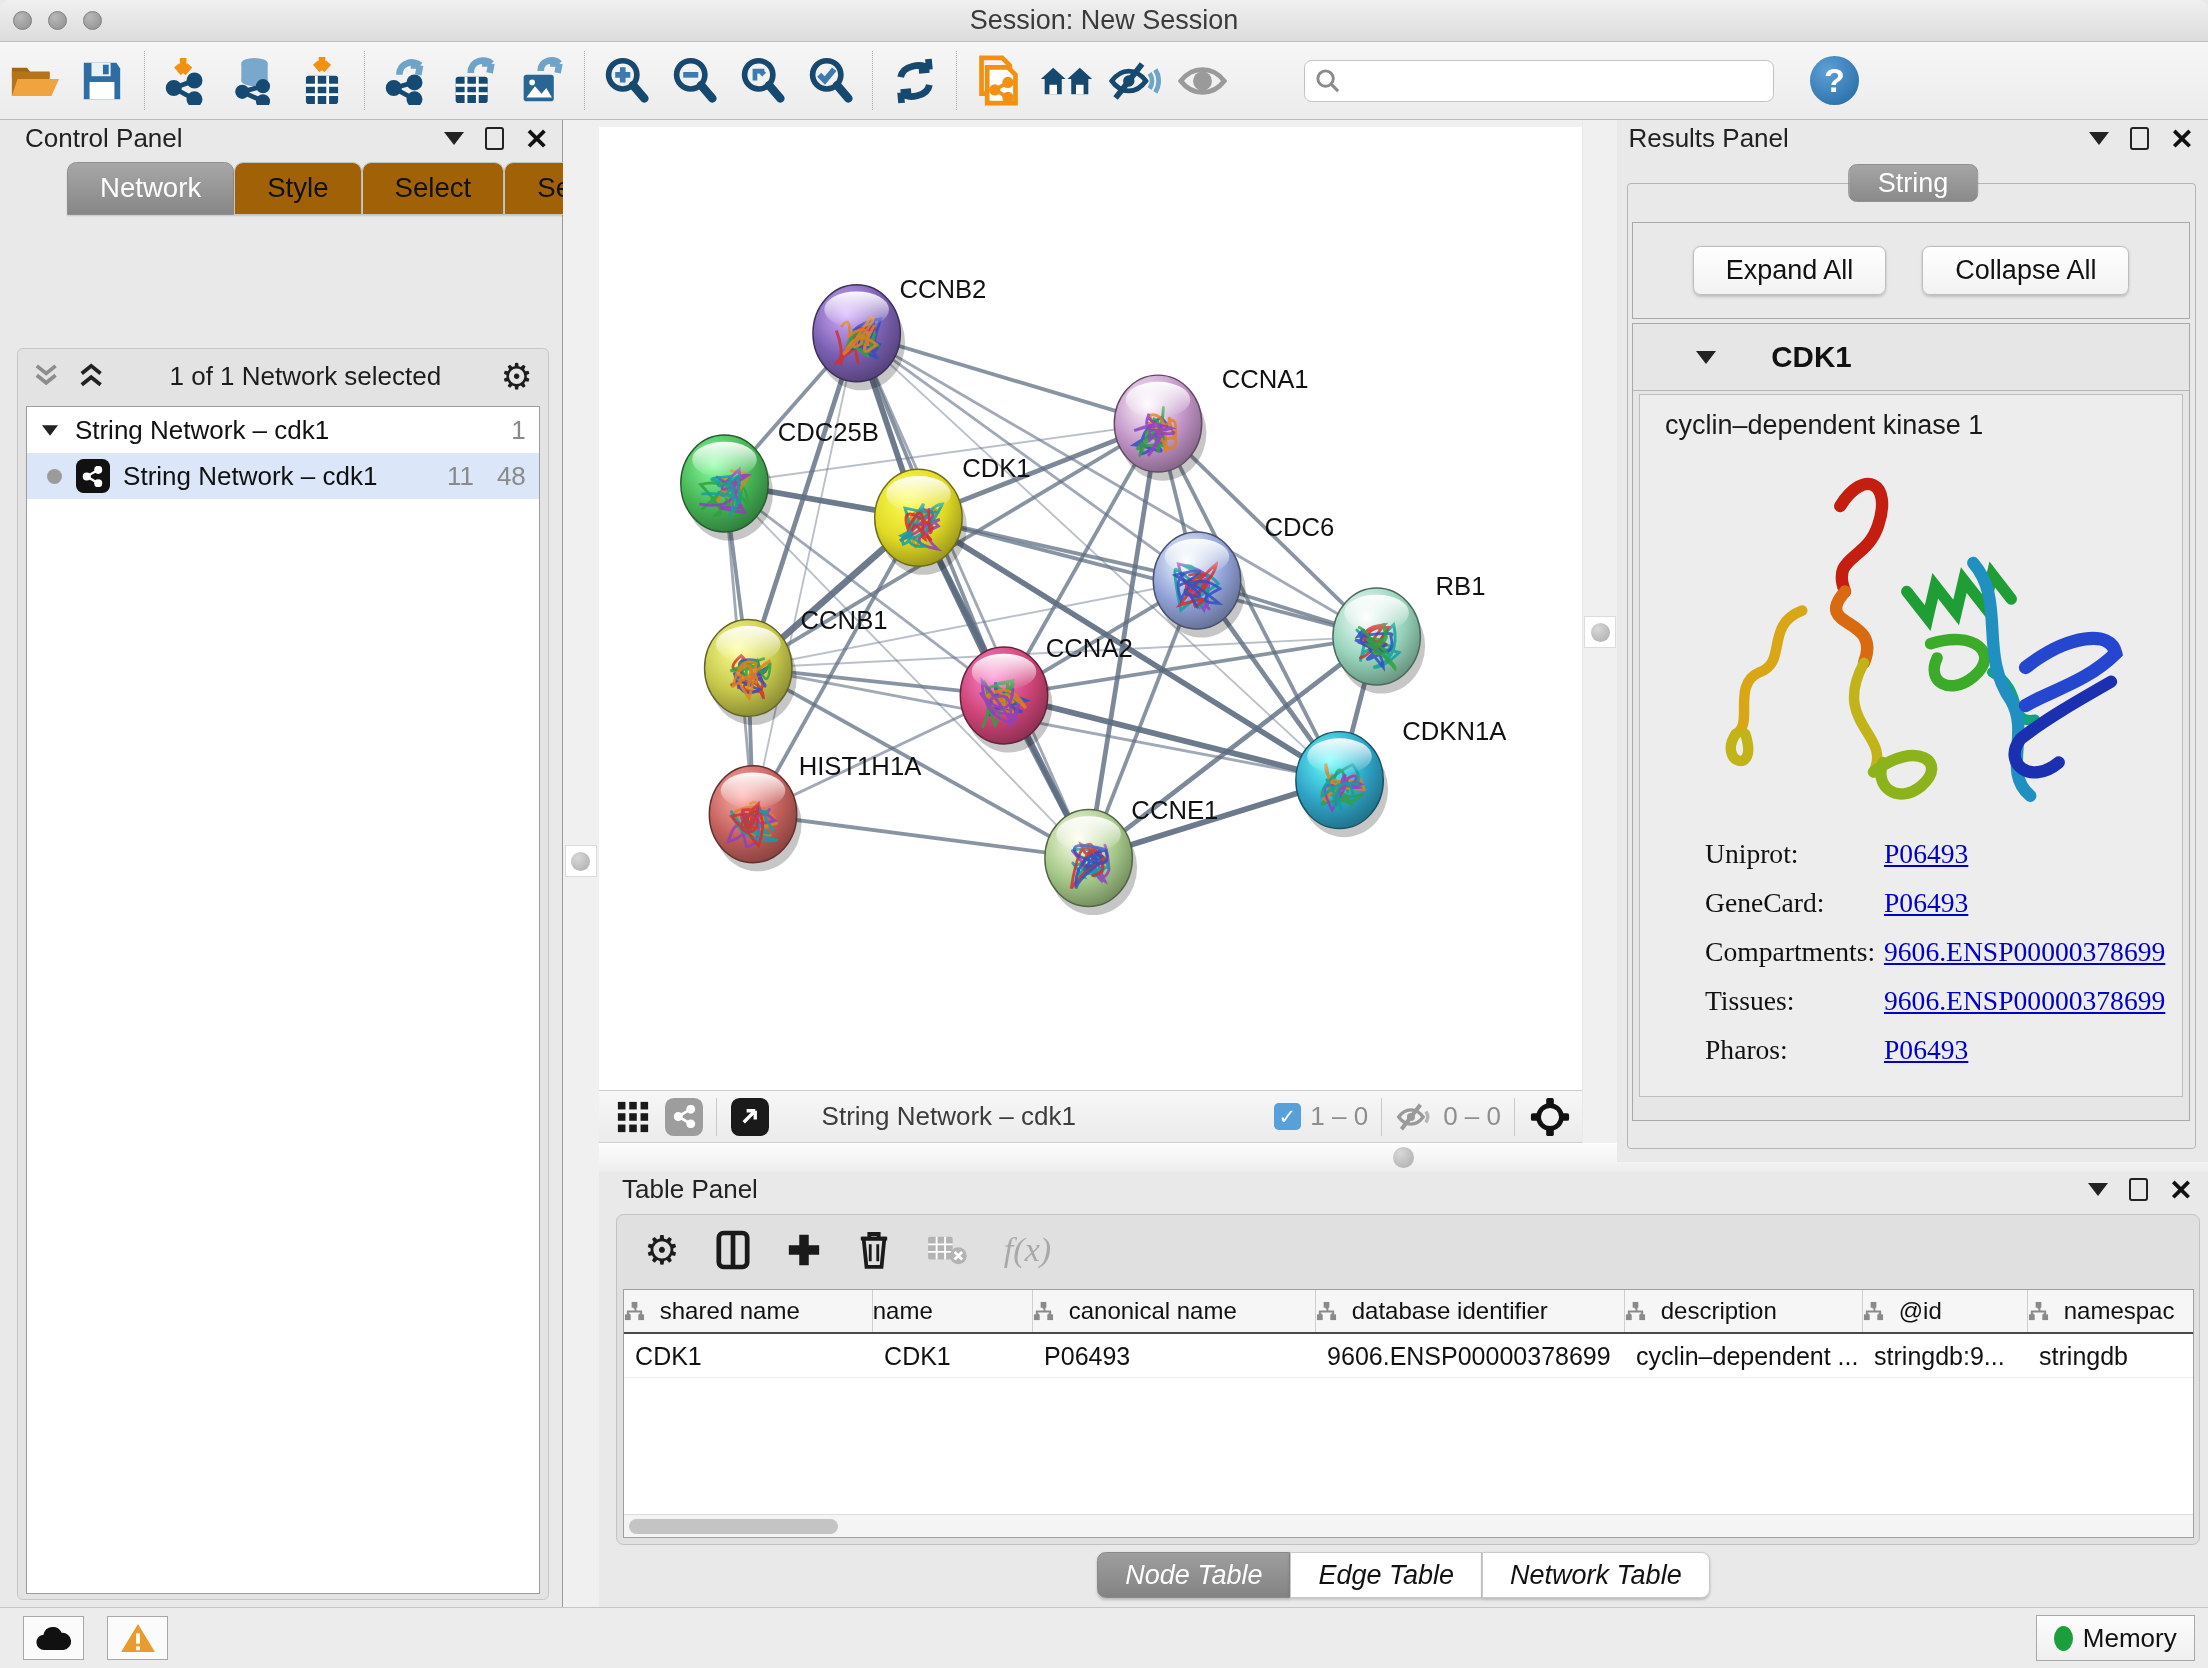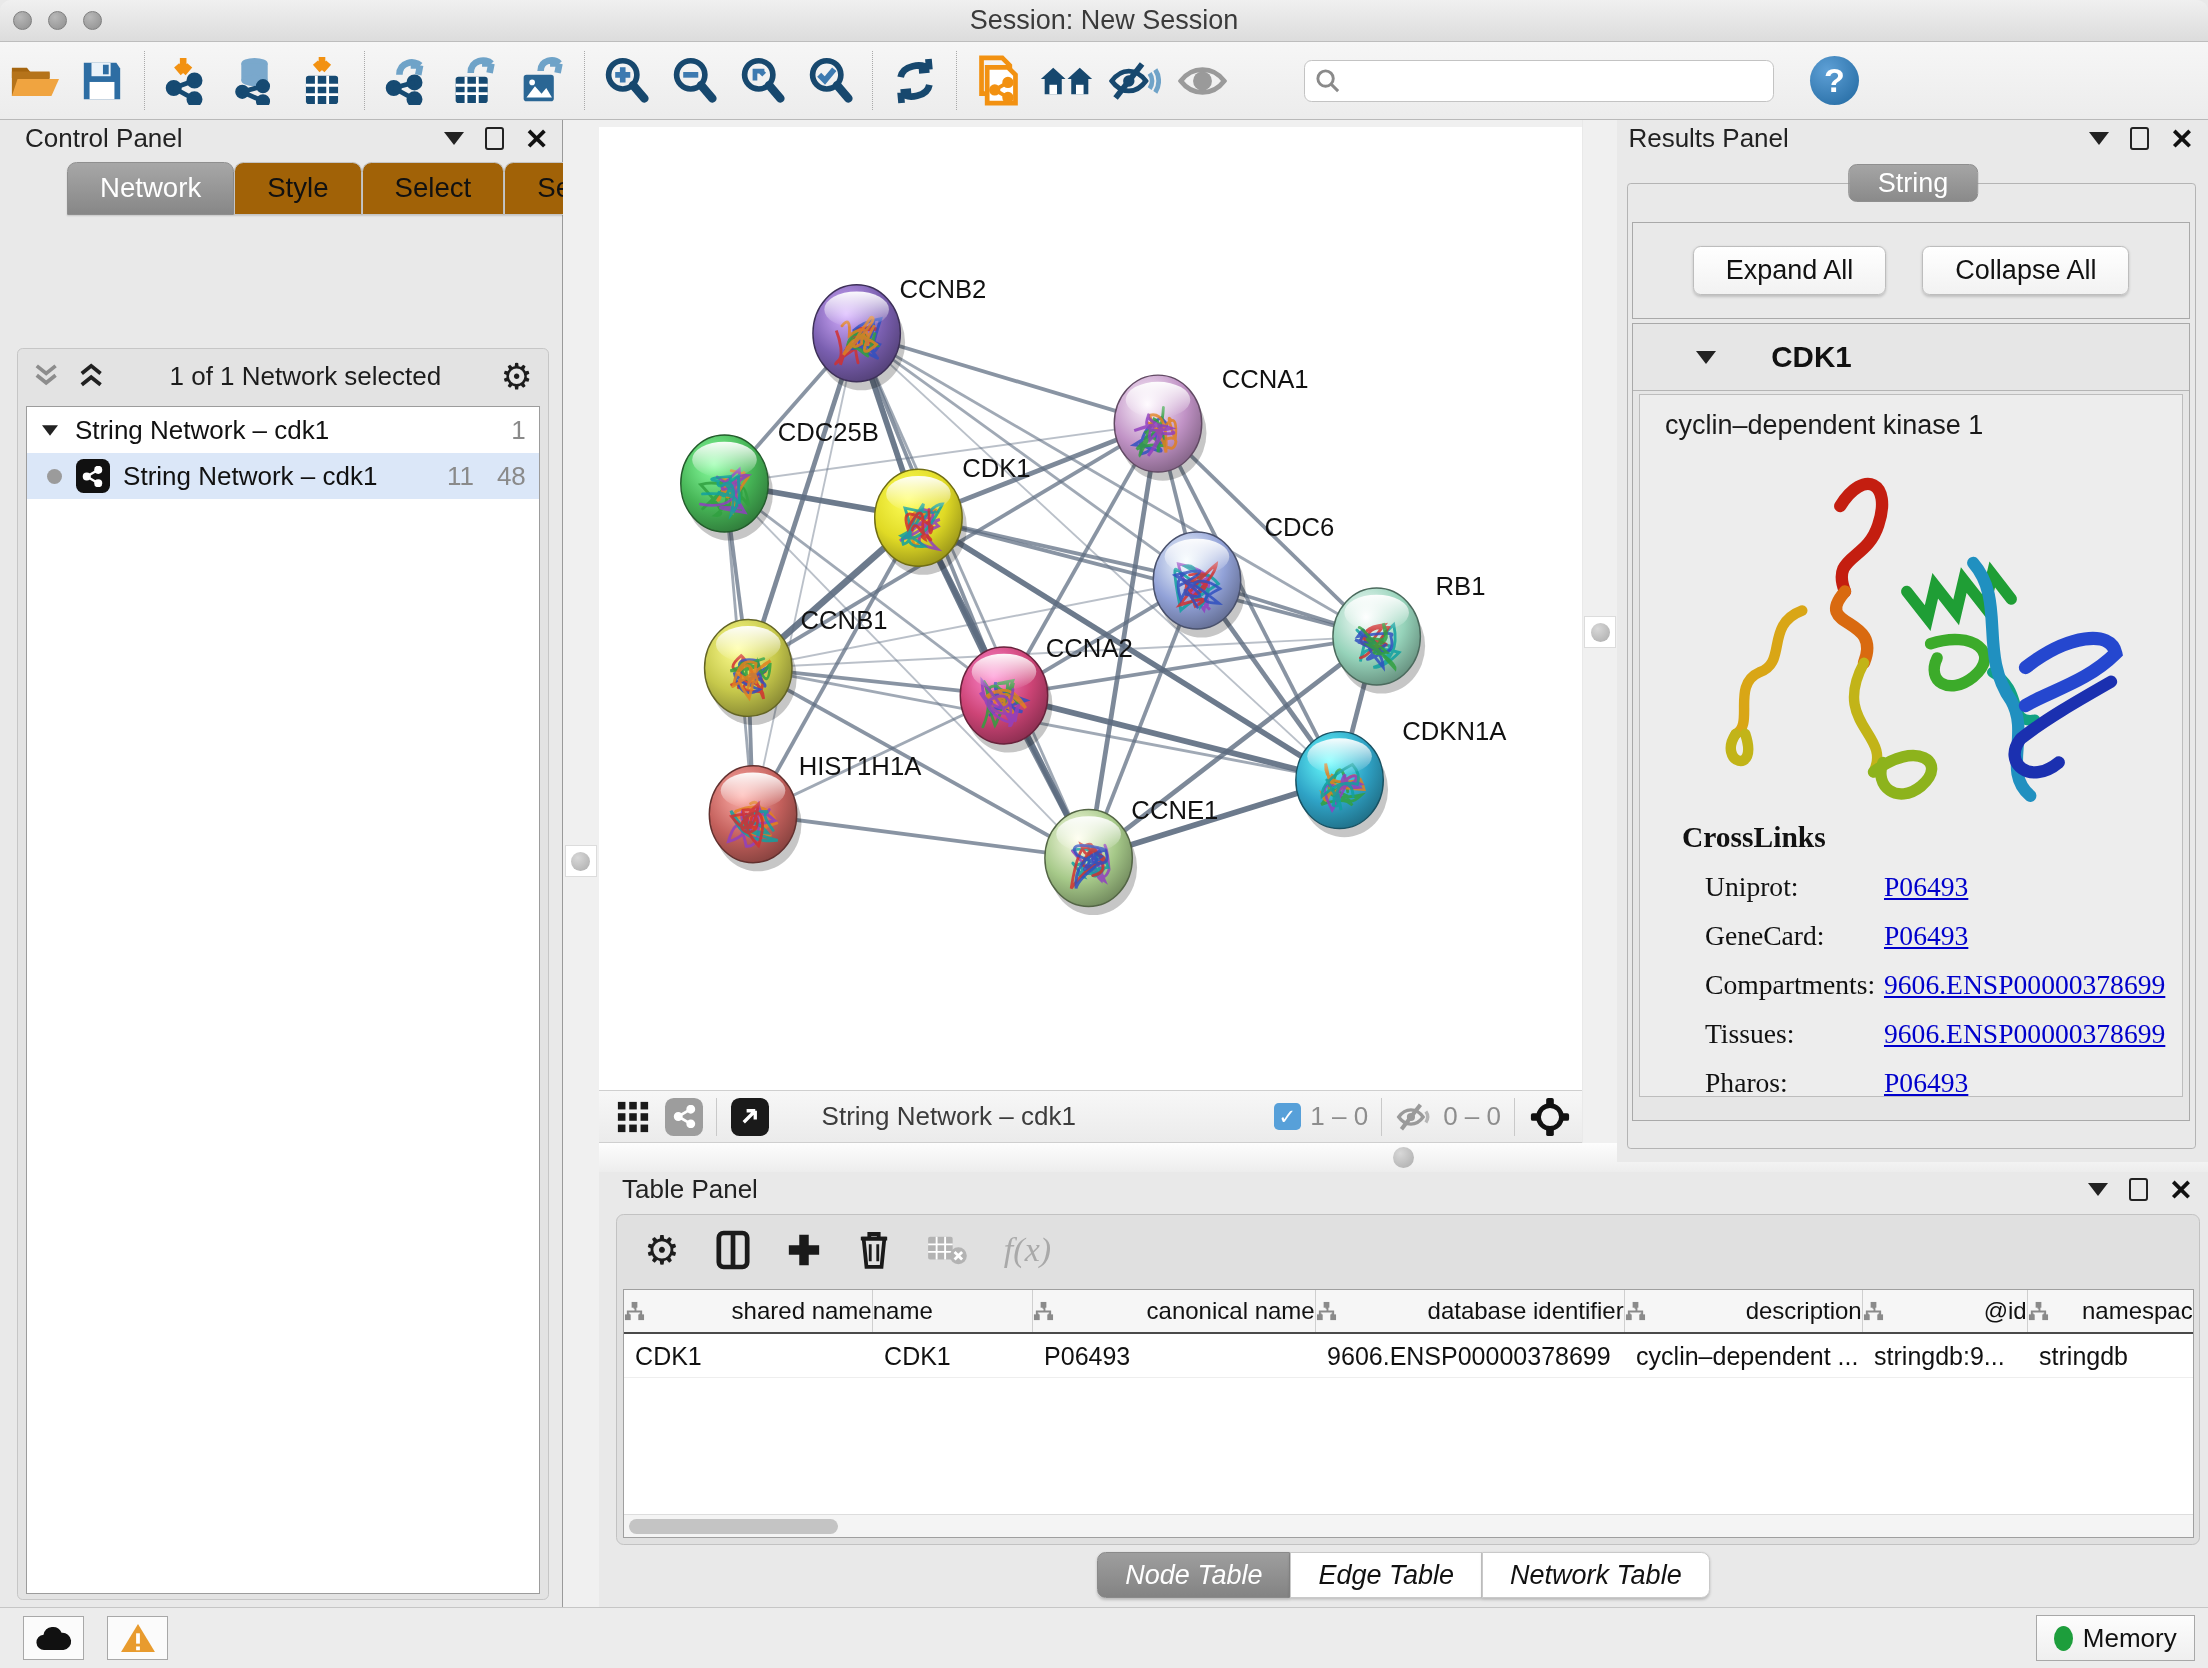--- a/index.html
+++ b/index.html
@@ -708,7 +708,6 @@
           </g>
         </svg>
         <div class="crosslinks">
-          <div class="xl-head">CrossLinks</div>
           <div class="xl-row">
               <span class="xl-label">Uniprot:</span>
               <span class="xl-val">P06493</span>

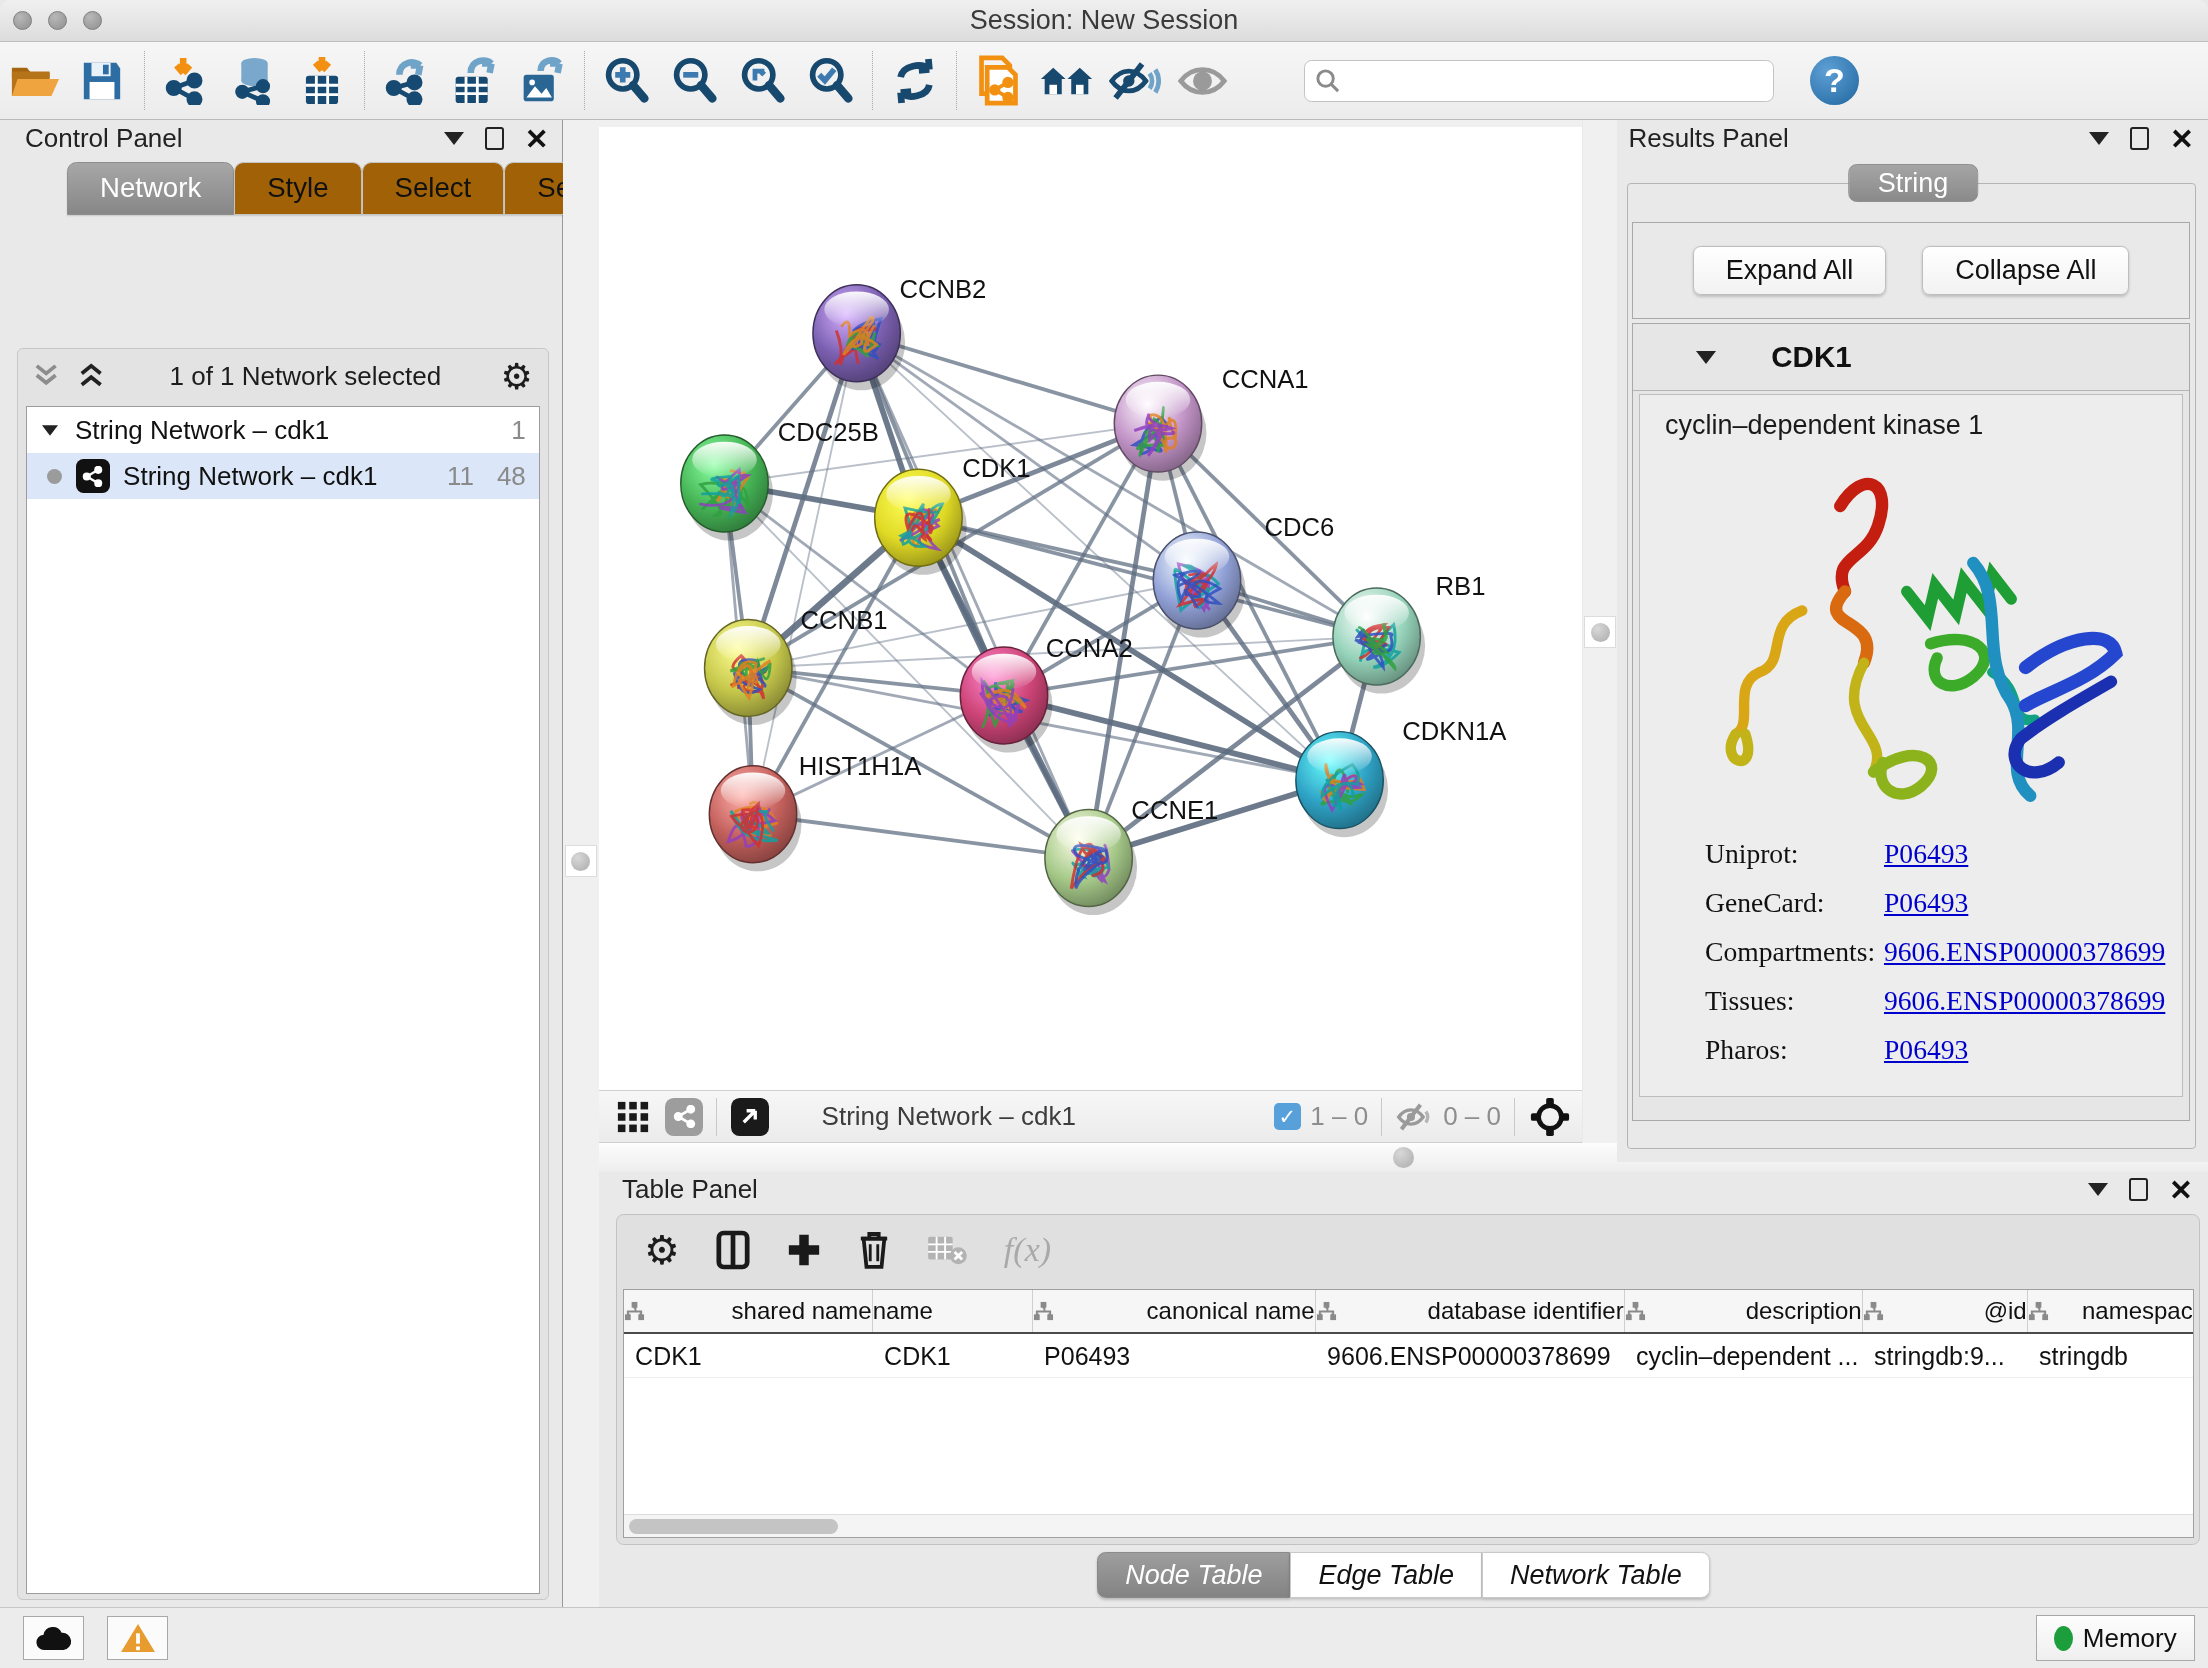--- a/index.html
+++ b/index.html
@@ -111,7 +111,7 @@
   .tp-toolrow { height:70px; display:flex; align-items:center; gap:36px; padding-left:27px; }
   .tp-table { position:absolute; left:5.7px; right:5.7px; top:74px; bottom:5.7px; background:#fff; border:1px solid #9f9f9f; display:flex; flex-direction:column; }
   .thead { display:flex; border-bottom:2.9px solid #4a4a4a; background:#f6f6f6; height:44px; }
-  .th { display:flex; align-items:center; justify-content:space-between; gap:2px; font-size:24px; color:#111;
+  .th { display:flex; align-items:center; justify-content:flex-start; gap:15px; font-size:24px; color:#111;
     border-right:1px solid #cfcfcf; overflow:hidden; white-space:nowrap; }
   .trow { display:flex; height:44px; border-bottom:1px solid #eee; }
   .td { font-size:25px; color:#111; padding:7.6px 0 0 11.4px; overflow:hidden; white-space:nowrap; }

